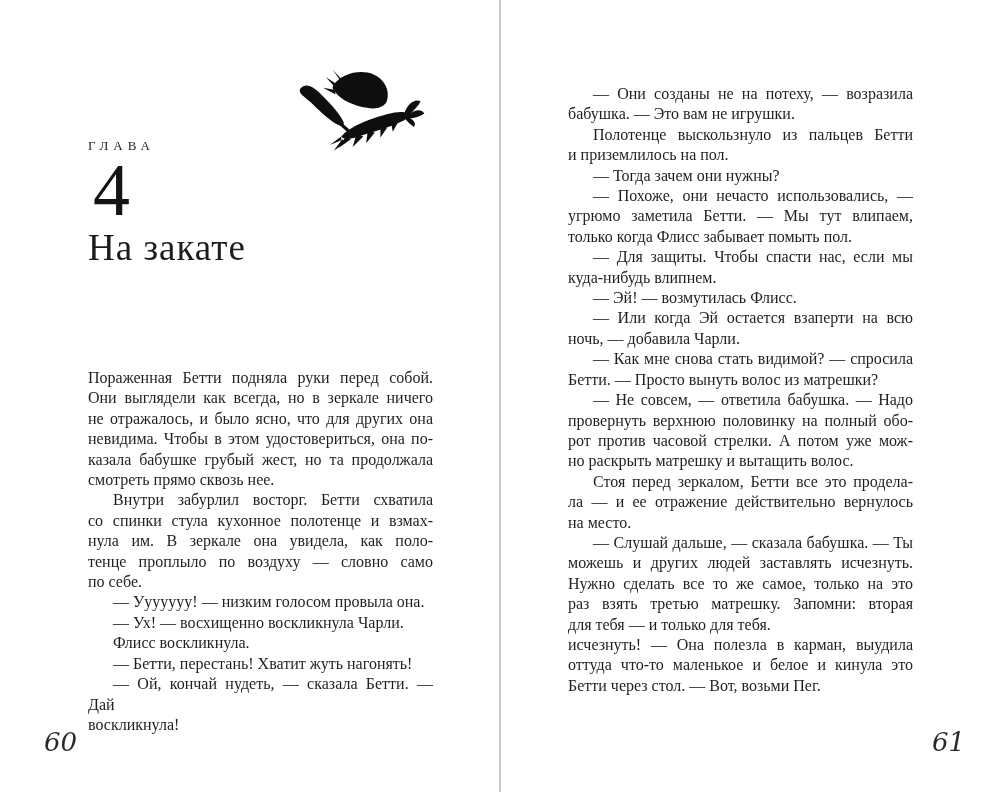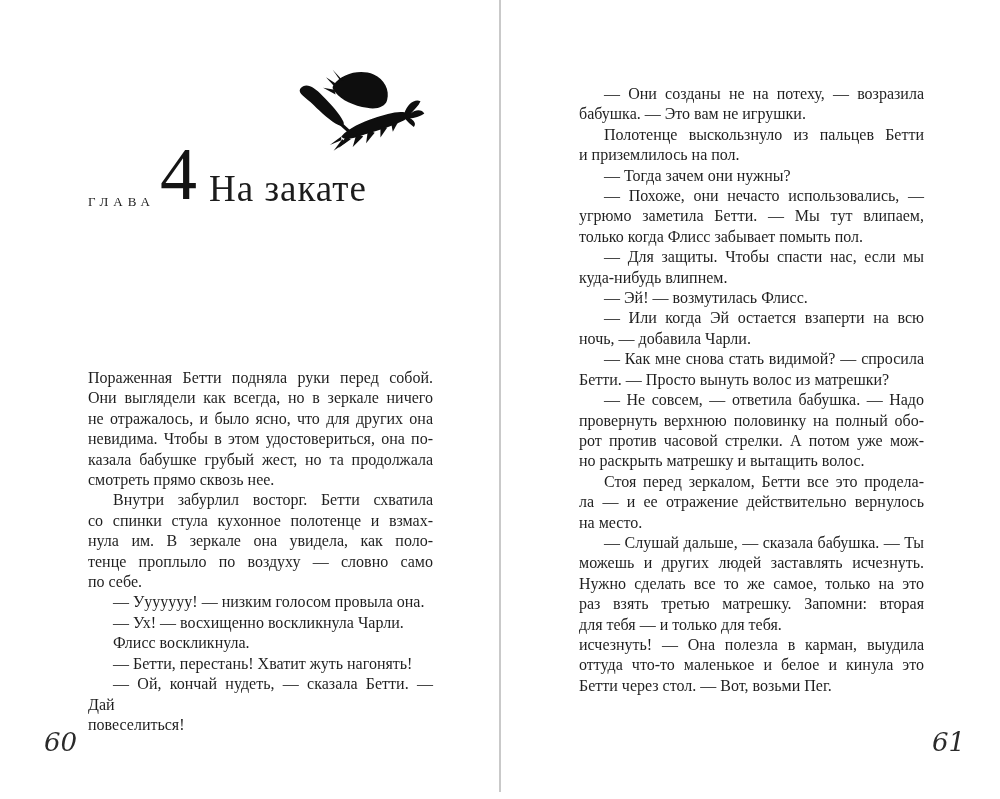--- a/index.html
+++ b/index.html
@@ -39,7 +39,7 @@
     font-size: 16px; line-height: 20.4px; color: #1f1f1f;
   }
   .body-text.left-col  { left: 88px;  top: 368px; }
-  .body-text.right-col { left: 568px; top: 84px; margin-left: 11px;  }
+  .body-text.right-col { left: 568px; top: 84px;  }
 
   .line { text-align: justify; text-align-last: justify; }
   .line.last { text-align-last: left; }

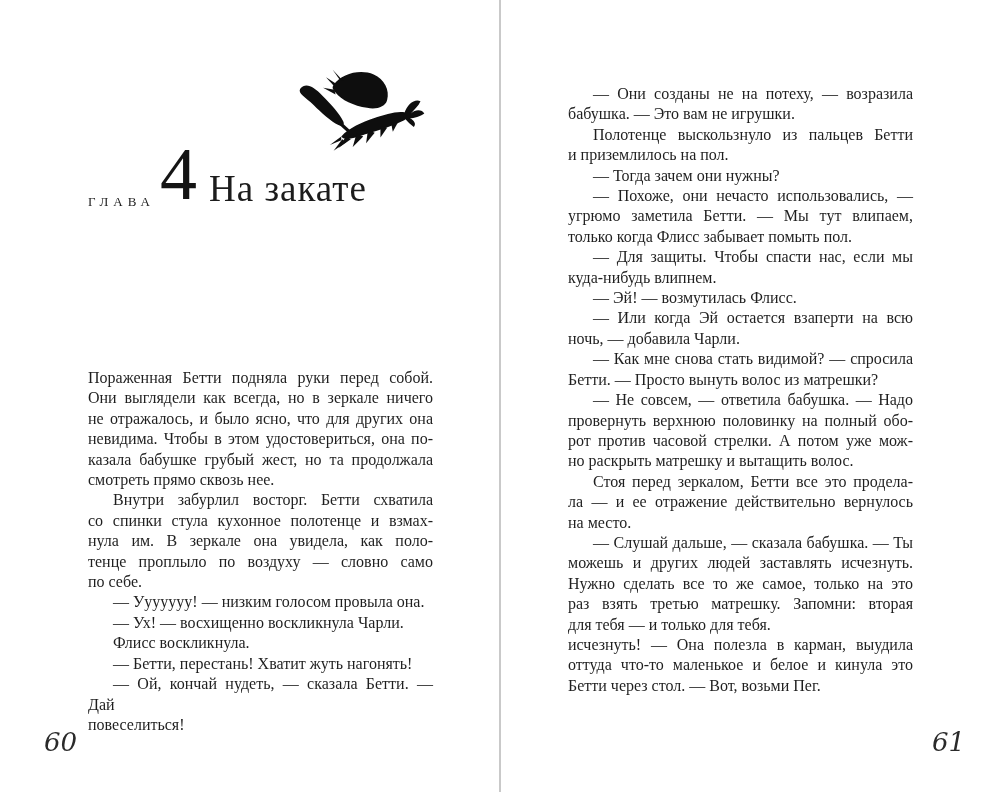--- a/index.html
+++ b/index.html
@@ -16,7 +16,7 @@
   
   .chapter-row {
     position: absolute; left: 88px; top: 138px;
-    display: flex; align-items: flex-end; white-space: nowrap;
+    display: flex; align-items: flex-start; white-space: nowrap; flex-direction: column;
   }
   .chapter-label {
     font-size: 13px; letter-spacing: 5px; color: #1c1c1c;

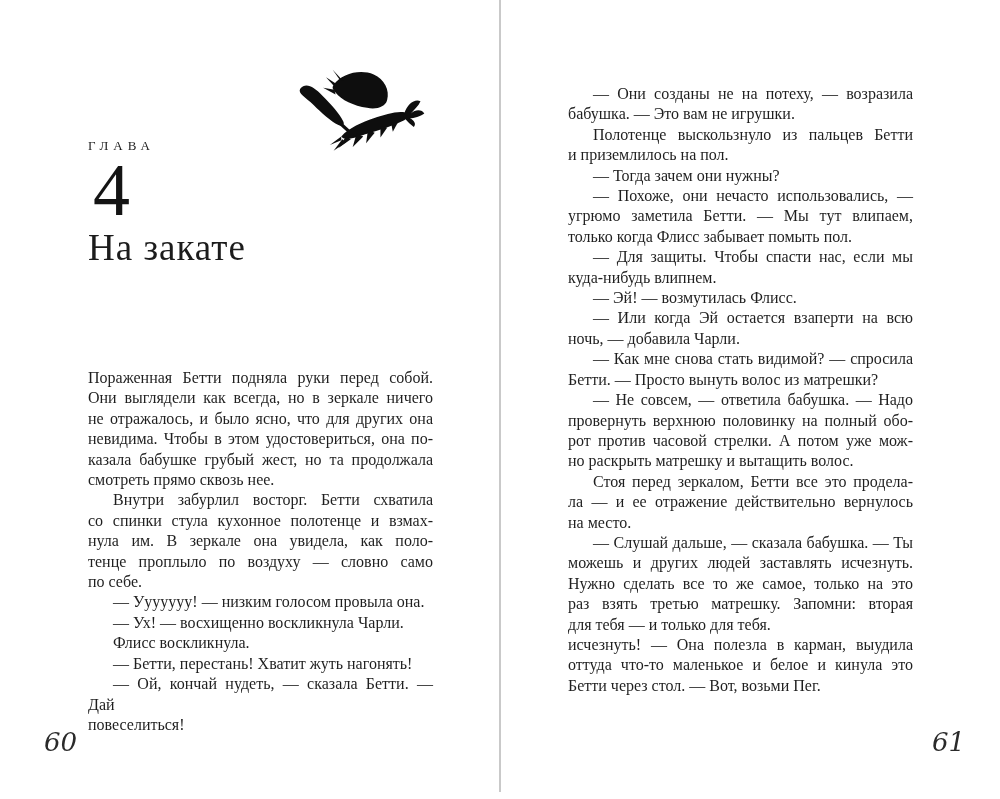--- a/index.html
+++ b/index.html
@@ -119,7 +119,7 @@
         </div>
         <div>
           <div class="line indent">— Ой, кончай нудеть, — сказала Бетти. — Дай</div>
-          <div class="line last">повеселиться!</div>
+          <div class="line last">воскликнула!</div>
         </div>
       </div>
 

